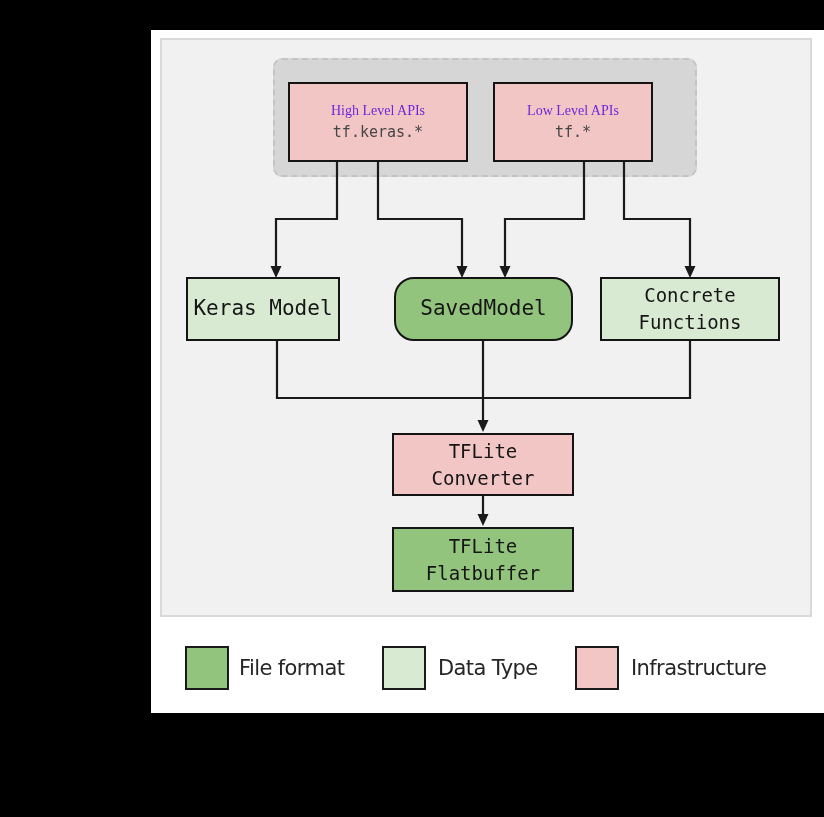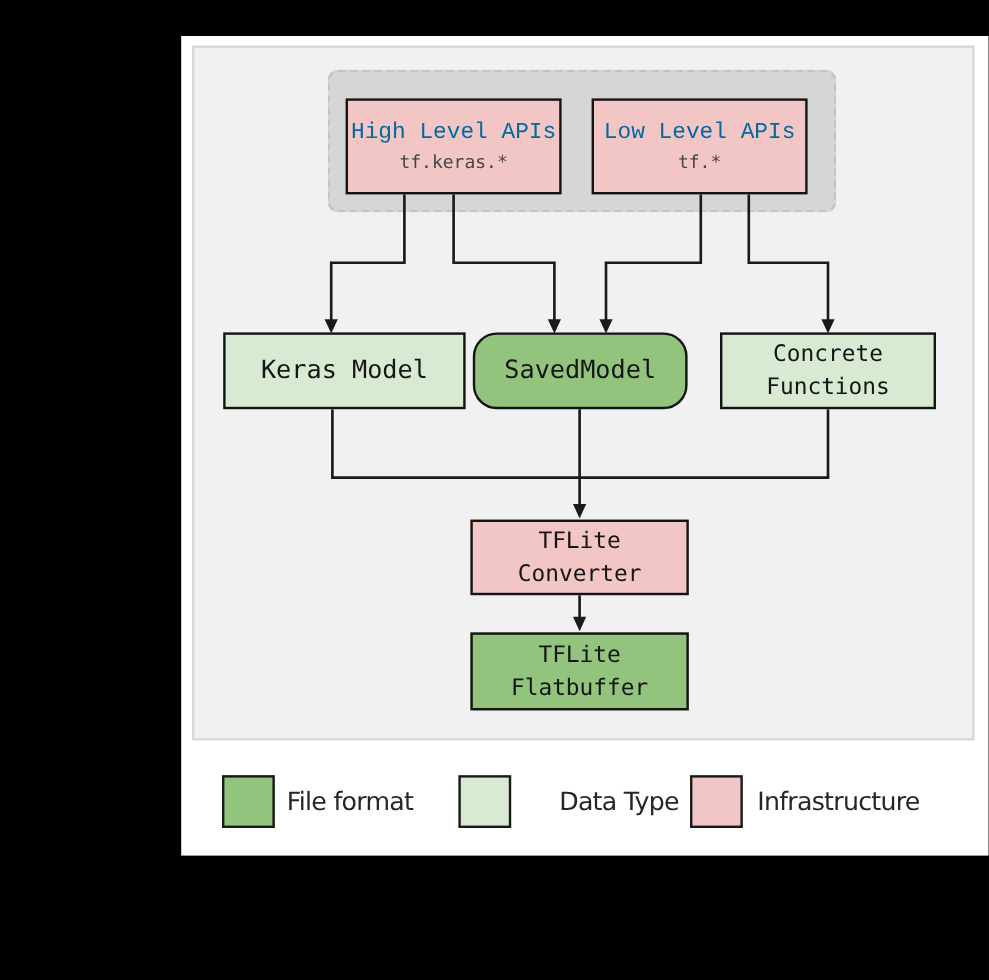--- a/index.html
+++ b/index.html
@@ -39,8 +39,8 @@
     text-align: center;
   }
   .node-title {
-    font-family: Liberation Mono, monospace;
-    font-size: 19px; color: #0369a1; line-height: 1.25;
+    font-family: Liberation Serif, serif;
+    font-size: 14px; color: #6d28d9; line-height: 1.25;
   }
   .node-code {
     font-family: "DejaVu Sans Mono", "Liberation Mono", monospace;

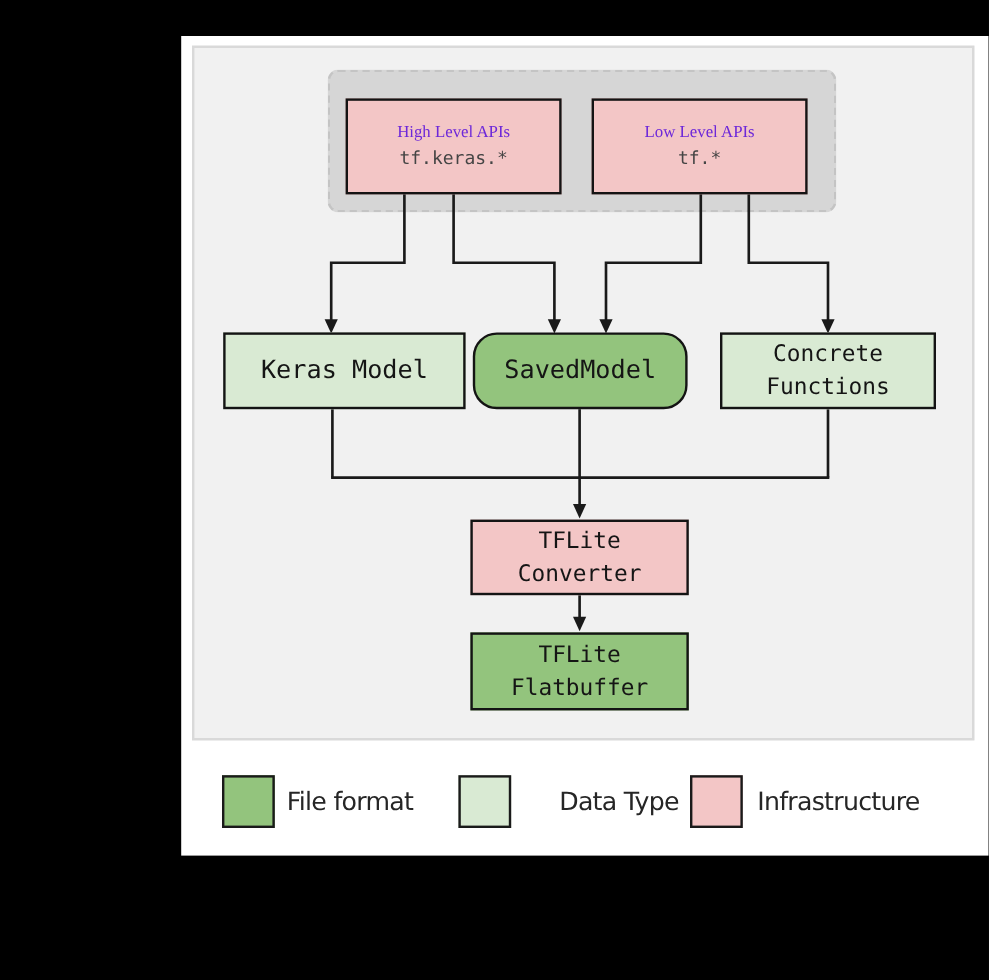--- a/index.html
+++ b/index.html
@@ -55,7 +55,7 @@
     font-size: 19px; color: #151515; line-height: 1.42; text-align: right;
   }
   #node-high { left: 288px; top: 82px;  width: 180px; height: 80px; }
-  #node-low  { left: 493px; top: 82px;  width: 180px; height: 80px; }
+  #node-low  { left: 493px; top: 82px;  width: 160px; height: 80px; }
   #node-keras { left: 186px; top: 277px; width: 202px; height: 64px; }
   #node-saved { left: 394px; top: 277px; width: 179px; height: 64px; }
   #node-concrete { left: 600px; top: 277px; width: 180px; height: 64px; }

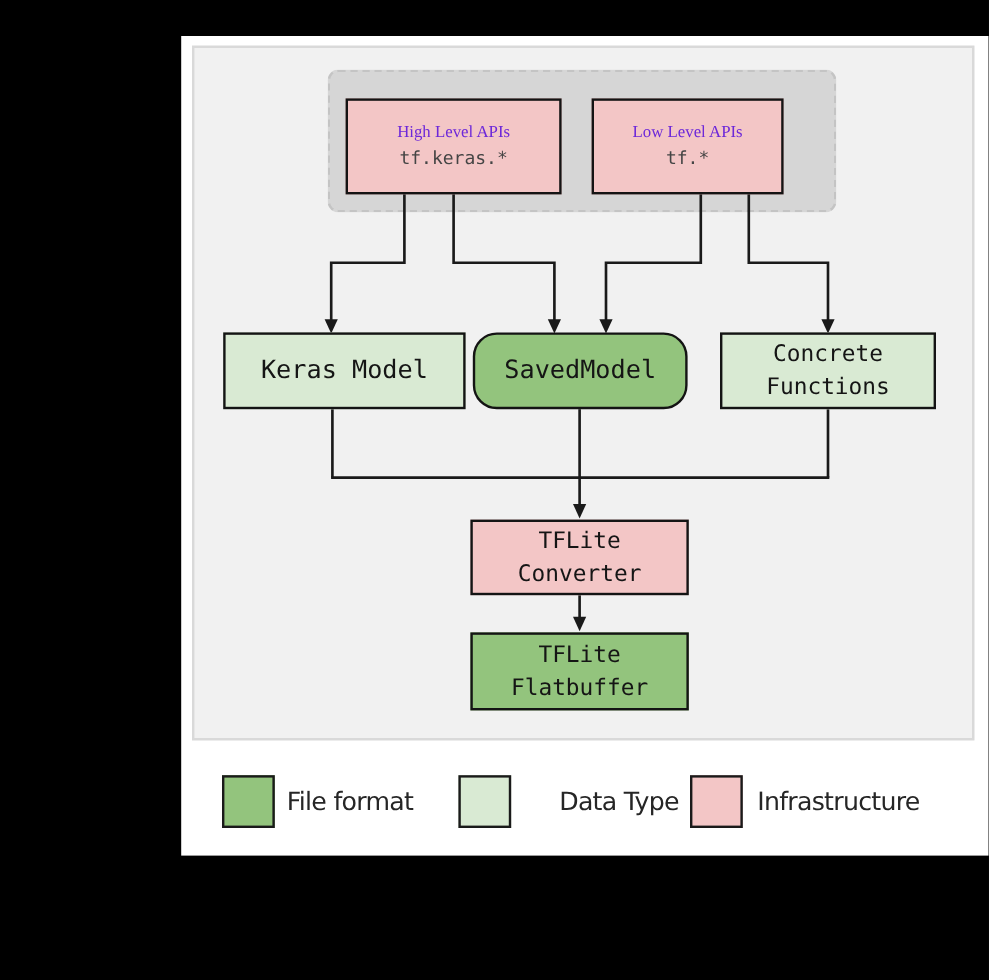--- a/index.html
+++ b/index.html
@@ -56,7 +56,7 @@
   }
   #node-high { left: 288px; top: 82px;  width: 180px; height: 80px; }
   #node-low  { left: 493px; top: 82px;  width: 160px; height: 80px; }
-  #node-keras { left: 186px; top: 277px; width: 202px; height: 64px; }
+  #node-keras { left: 186px; top: 277px; width: 154px; height: 64px; }
   #node-saved { left: 394px; top: 277px; width: 179px; height: 64px; }
   #node-concrete { left: 600px; top: 277px; width: 180px; height: 64px; }
   #node-converter { left: 392px; top: 433px; width: 182px; height: 63px; }

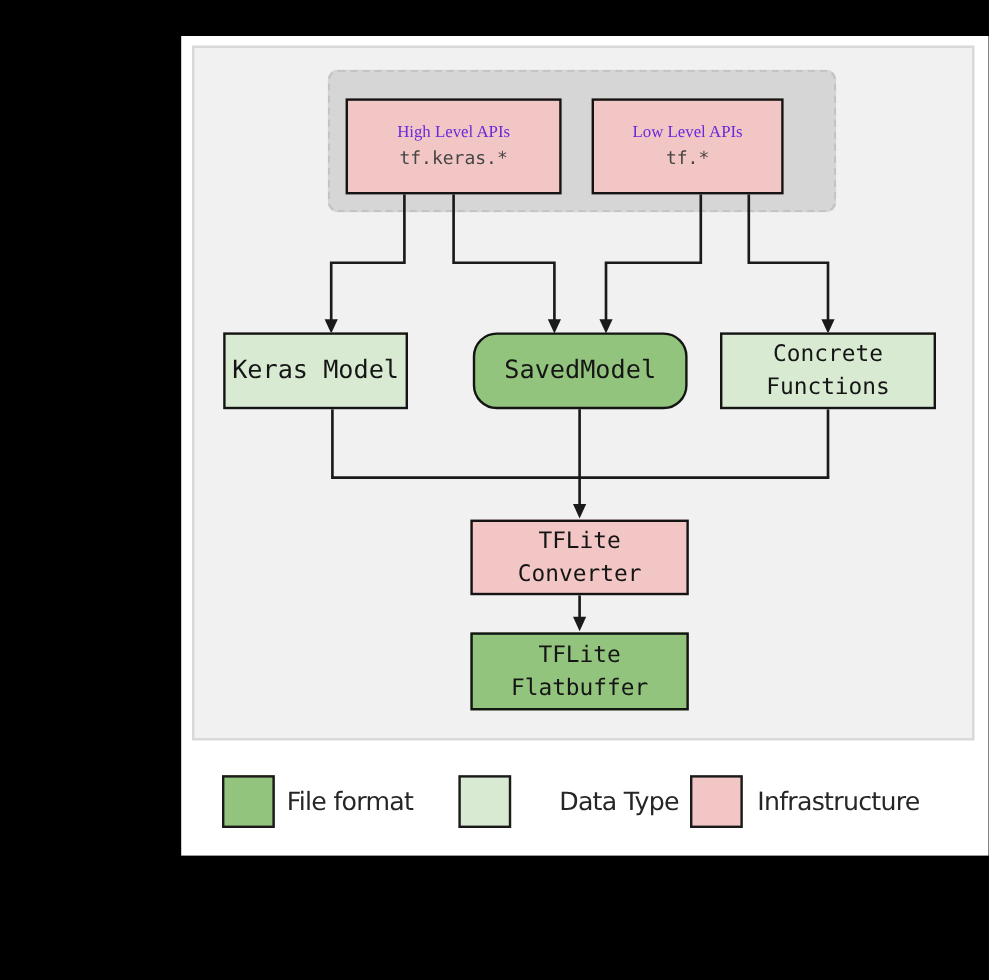--- a/index.html
+++ b/index.html
@@ -77,7 +77,7 @@
   #legend-swatch-0 { left: 185px; }
   #legend-label-0  { left: 239px; }
   #legend-swatch-1 { left: 382px; }
-  #legend-label-1  { left: 438px; margin-left: 28px; }
+  #legend-label-1  { left: 438px; }
   #legend-swatch-2 { left: 575px; }
   #legend-label-2  { left: 631px; }
 </style>

